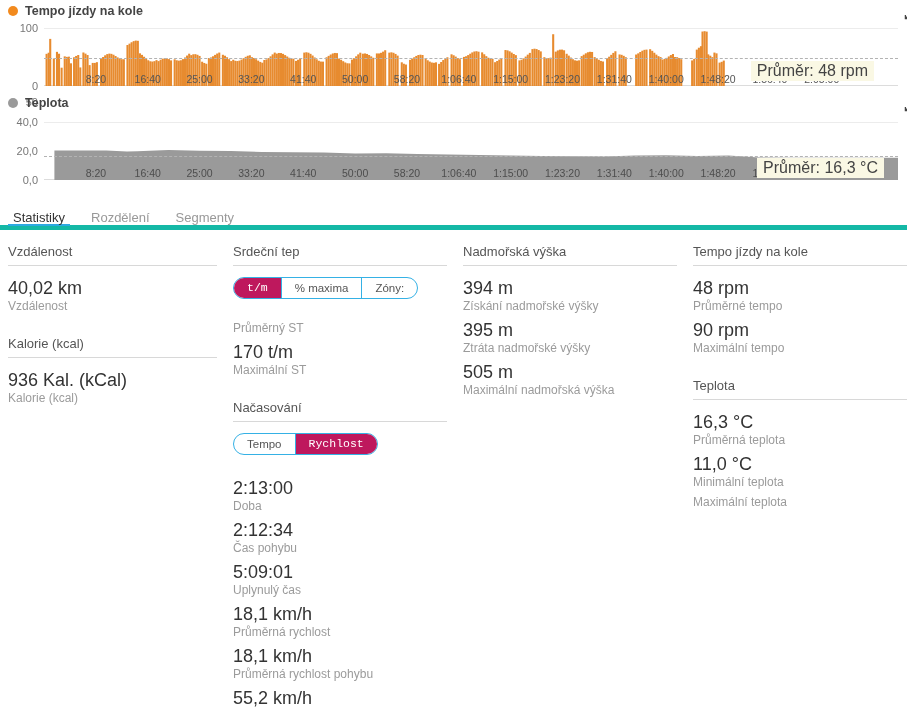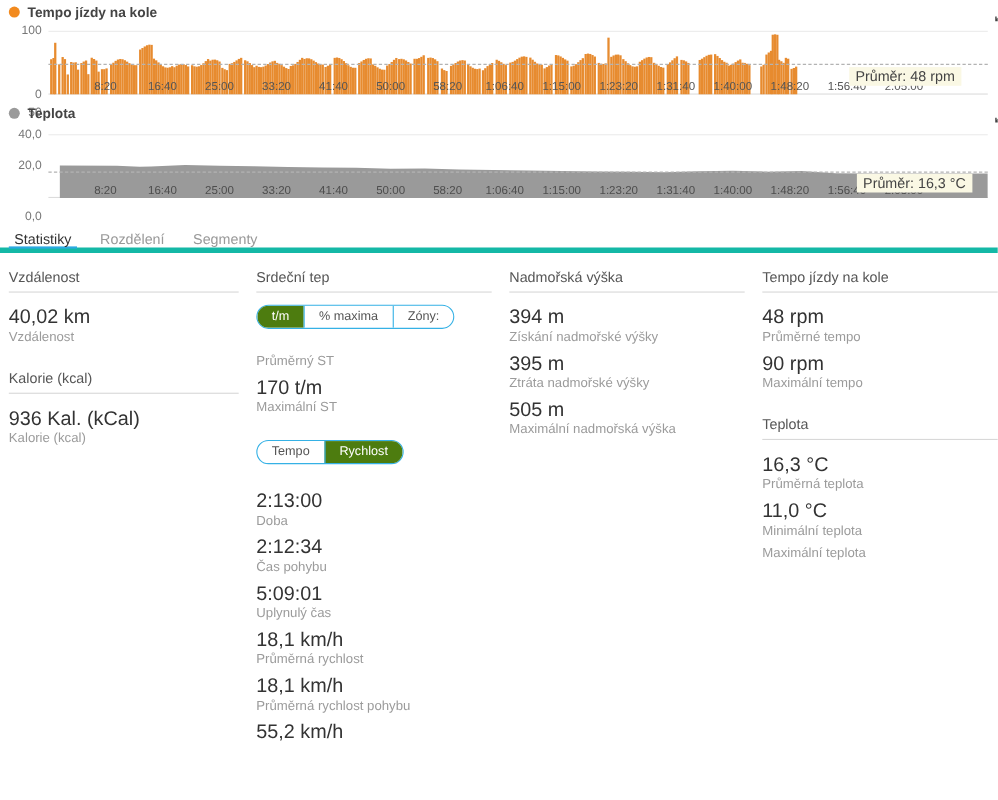--- a/index.html
+++ b/index.html
@@ -21,7 +21,7 @@
   .gridline{position:absolute;left:0;right:0;height:1px;background:#ececec;}
   .baseline{position:absolute;left:0;right:0;bottom:0;height:1px;background:#dcdcdc;}
   .avg-line{position:absolute;left:0;right:0;height:0;border-top:1px dashed #b3b3b3;}
-  .avg-label{position:absolute;font-size:13px;color:#444;background:#faf8e4;padding:1px 6px;white-space:nowrap;z-index:4;}
+  .avg-label{position:absolute;font-size:16px;color:#444;background:#faf8e4;padding:1px 6px;white-space:nowrap;z-index:4;}
   .ytick{position:absolute;width:38px;text-align:right;font-size:11px;color:#777;line-height:14px;}
   .xtick{position:absolute;bottom:1px;transform:translateX(-50%);font-size:10.5px;color:#555;white-space:nowrap;z-index:3;}
 

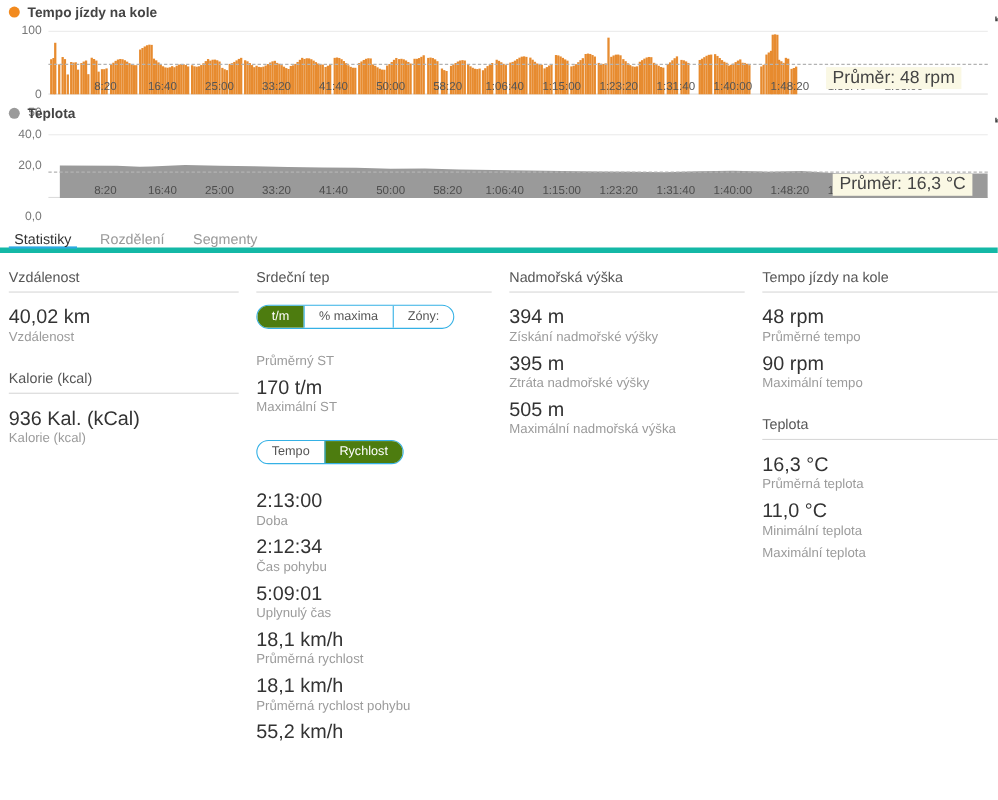--- a/index.html
+++ b/index.html
@@ -394,7 +394,7 @@
     </svg>
     <div class="ytick" style="top:23px;">40,0</div>
     <div class="ytick" style="top:52px;">20,0</div>
-    <div class="ytick" style="top:98px;">0,0</div>
+    <div class="ytick" style="top:81px;">0,0</div>
     <div class="plot" id="temp-plot">
       <div class="gridline" style="top:0;"></div>
       <div class="baseline"></div>

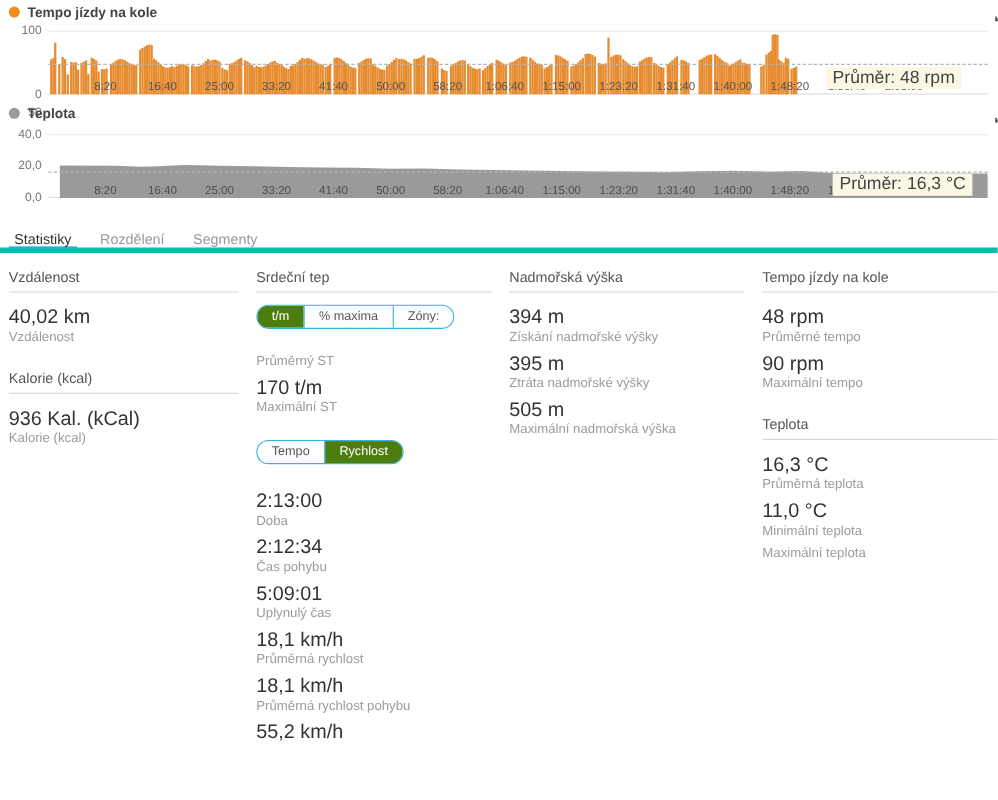--- a/index.html
+++ b/index.html
@@ -44,7 +44,7 @@
   .toggle{display:inline-flex;border:1px solid #35b1e5;border-radius:11px;overflow:hidden;height:20px;margin-bottom:22px;background:#fff;}
   .toggle-opt{font-size:11.5px;line-height:20px;padding:0 13px;color:#555;cursor:pointer;border-left:1px solid #35b1e5;white-space:nowrap;}
   .toggle-opt:first-child{border-left:none;}
-  .toggle-opt.active{background:#4d7c0f;color:#fff;}
+  .toggle-opt.active{background:#be185d;color:#fff;font-family:Liberation Mono, monospace;}
 </style>
 </head>
 <body>

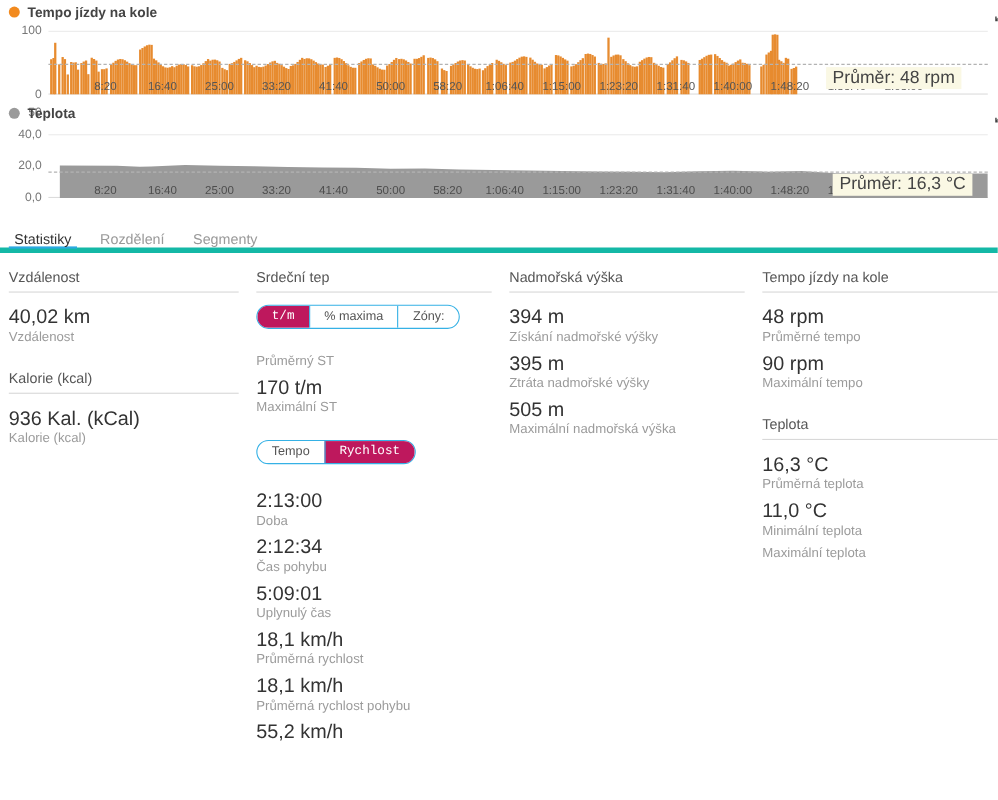--- a/index.html
+++ b/index.html
@@ -457,7 +457,7 @@
             <div class="stat-value">170 t/m</div>
             <div class="stat-label">Maximální ST</div>
           </div></div>
-        <div class="stat-section"><div class="toggle">
+        <div class="stat-section"><div class="section-header">Načasování</div><div class="toggle">
             <div class="toggle-opt">Tempo</div>
             <div class="toggle-opt active">Rychlost</div>
           </div><div class="stat-item">

